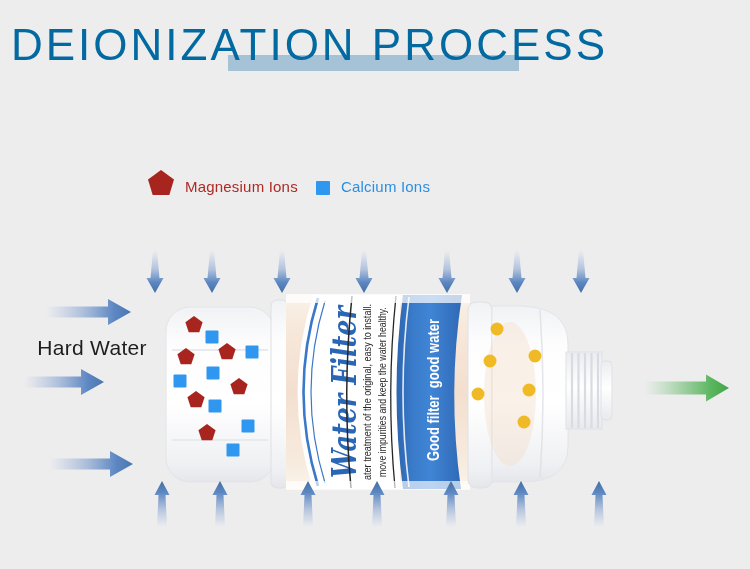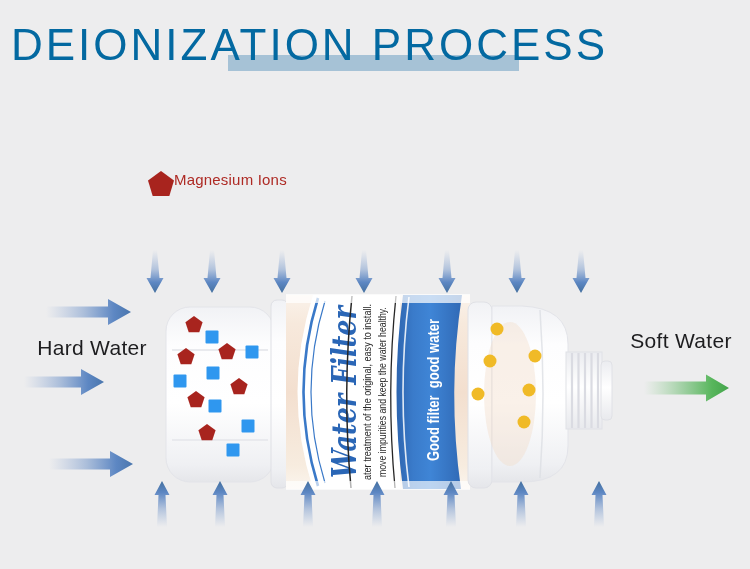--- a/index.html
+++ b/index.html
@@ -12,7 +12,7 @@
     font-size:44px;font-weight:500;color:#0369a1;letter-spacing:3px;line-height:1.0;z-index:2;}
 
   
-  .legend-item{position:absolute;top:171px;display:flex;align-items:flex-start;height:24px;z-index:3;}
+  .legend-item{position:absolute;top:171px;display:flex;align-items:flex-end;gap:11px;height:24px;z-index:3;}
   .legend-icon{display:inline-block;flex:none;}
   .icon-pentagon{width:26px;height:25px;clip-path:polygon(50% 0,100% 38%,82% 100%,18% 100%,0 38%);}
   .icon-square{width:14px;height:14px;border-radius:1px;}

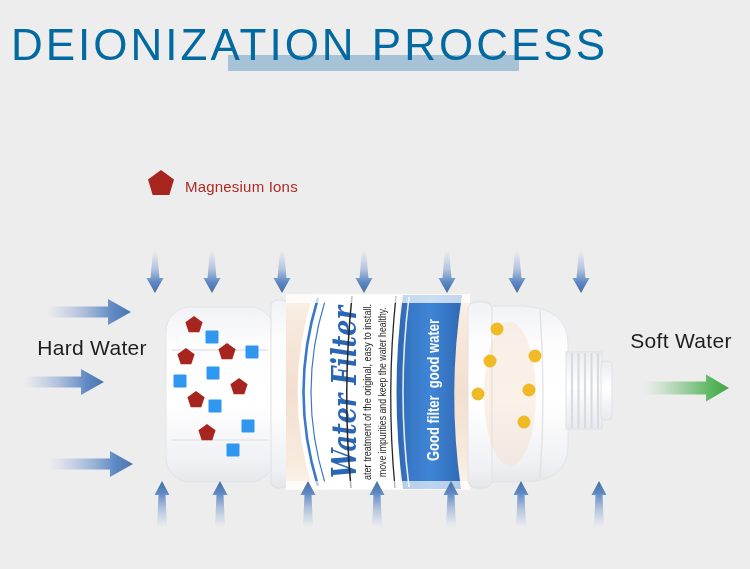--- a/index.html
+++ b/index.html
@@ -38,6 +38,10 @@
   <div class="legend-item" style="left:148px">
     <span class="legend-icon icon-pentagon" style="background: rgb(168, 36, 30);"></span>
     <span class="legend-label" style="color: rgb(174, 42, 36);">Magnesium Ions</span>
+  </div>
+  <div class="legend-item" style="left:316px">
+    <span class="legend-icon icon-square" style="background: rgb(47, 151, 239);"></span>
+    <span class="legend-label" style="color: rgb(42, 143, 226);">Calcium Ions</span>
   </div>
 
   <div class="flow-label hard-water">Hard Water</div>

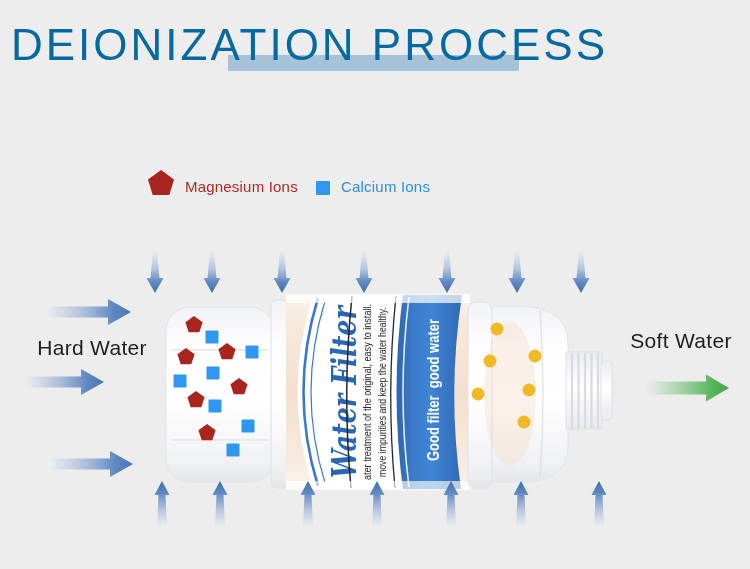--- a/index.html
+++ b/index.html
@@ -45,7 +45,6 @@
   </div>
 
   <div class="flow-label hard-water">Hard Water</div>
-  <div class="flow-label soft-water">Soft Water</div>
 
   <svg class="scene" width="750" height="569" viewBox="0 0 750 569">
     <defs>

